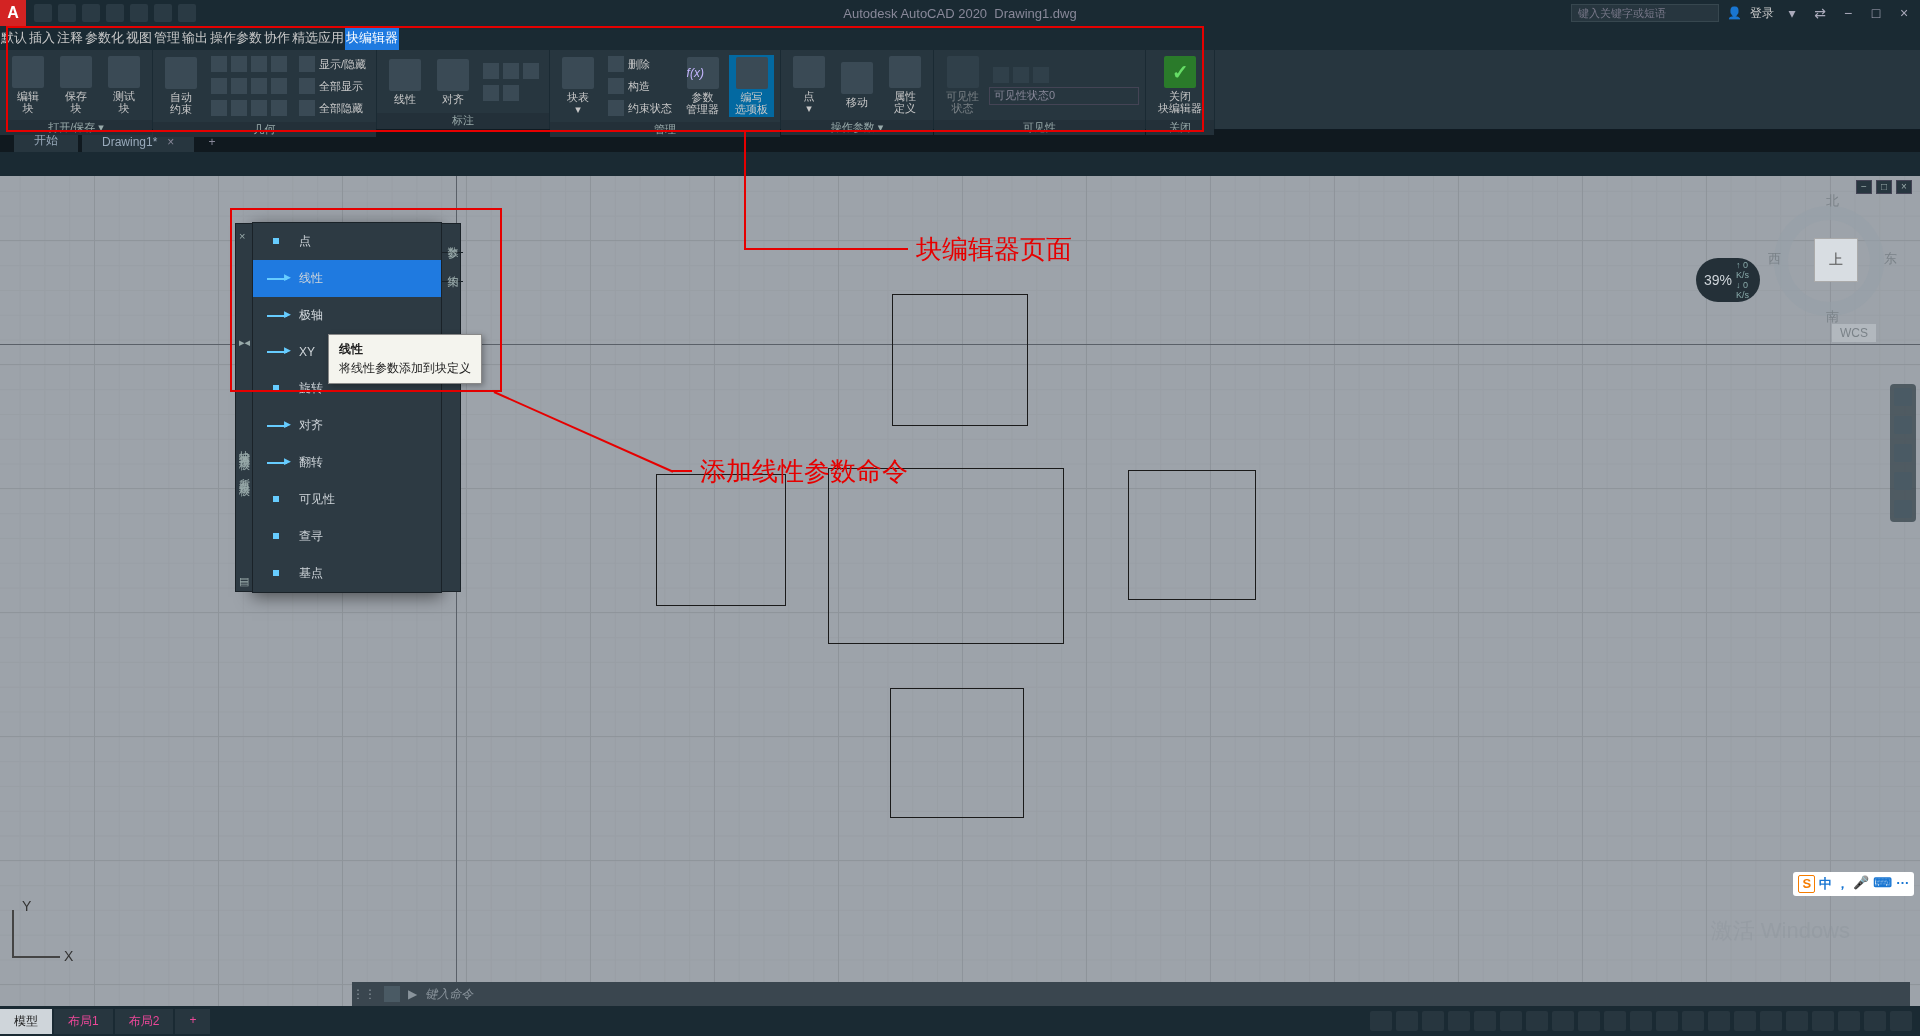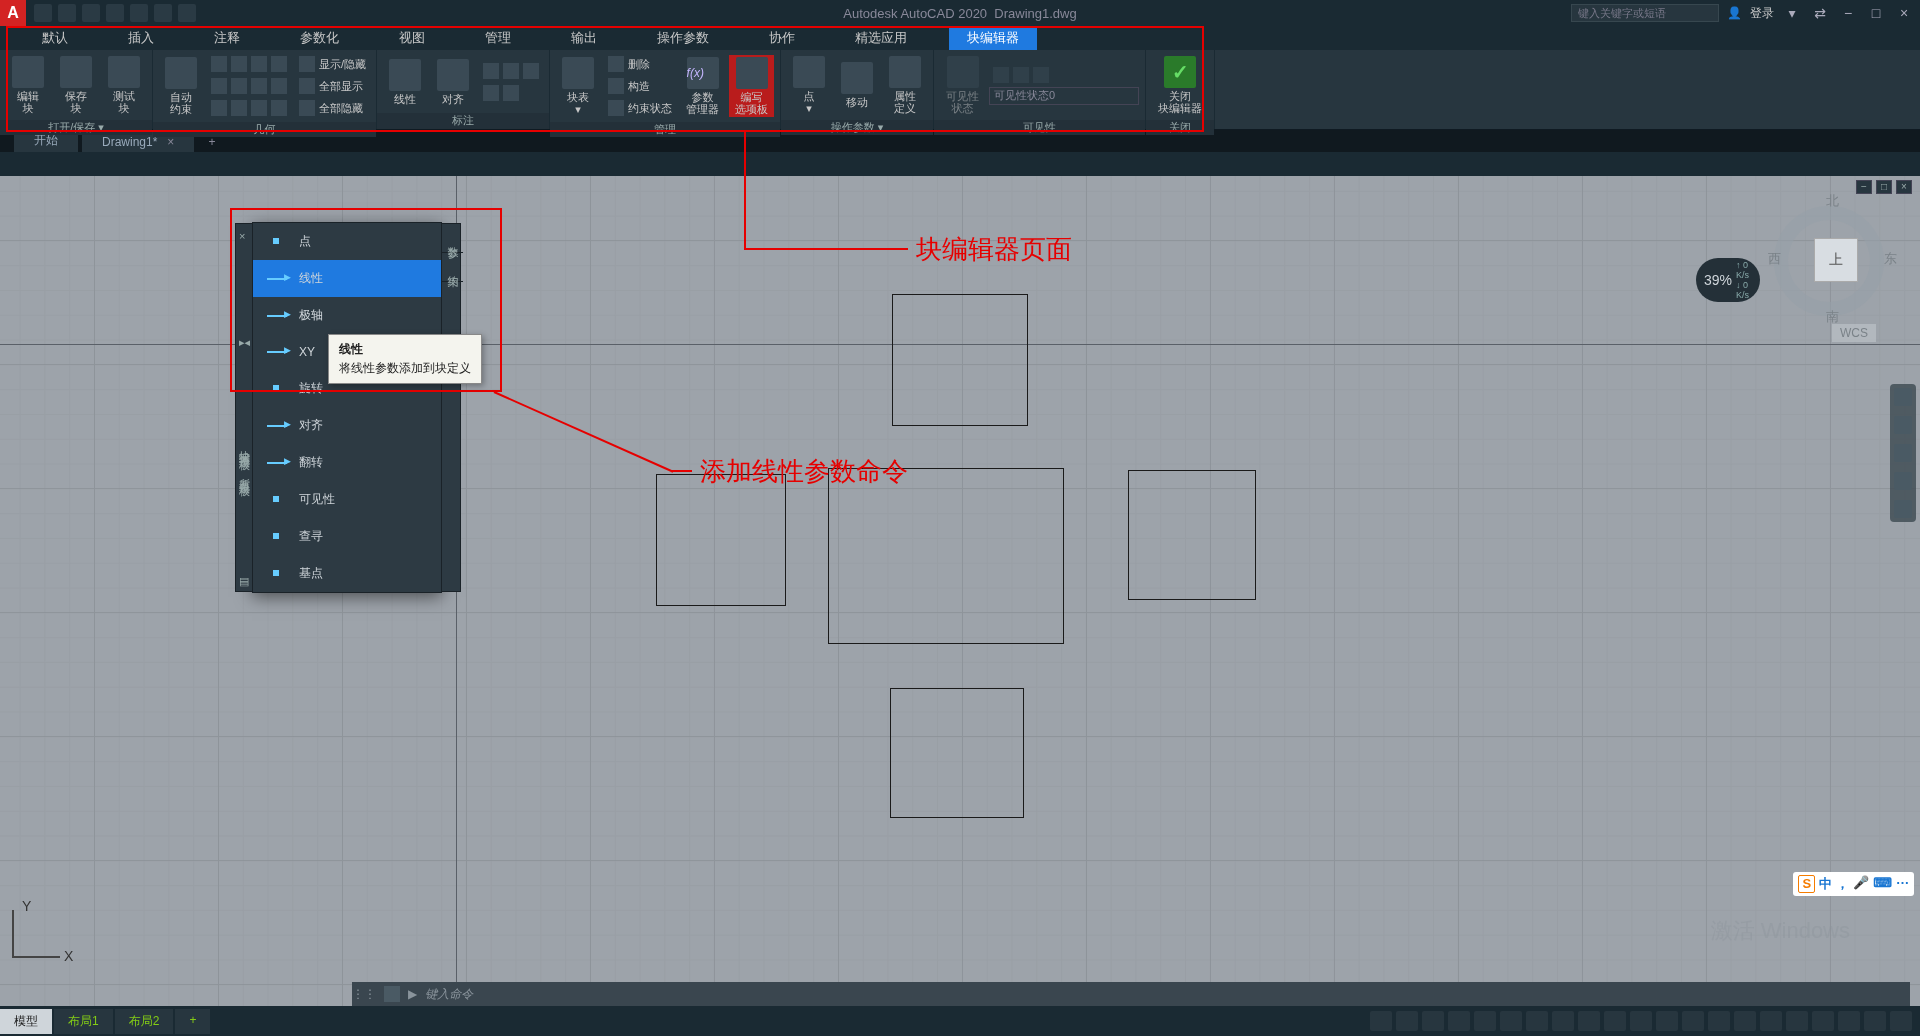--- a/index.html
+++ b/index.html
@@ -17,7 +17,7 @@
 
 
 .menubar { height:24px; background:#1a2a33; display:flex; }
-.mitem { padding:0 18px; line-height:24px; color:#c8c8c8; cursor:pointer; font-size:13px;margin-left:24px; }
+.mitem { padding:0 1px; line-height:24px; color:#c8c8c8; cursor:pointer; font-size:13px; }
 .mitem.active { background:#1f7ae0; color:#fff; }
 
 

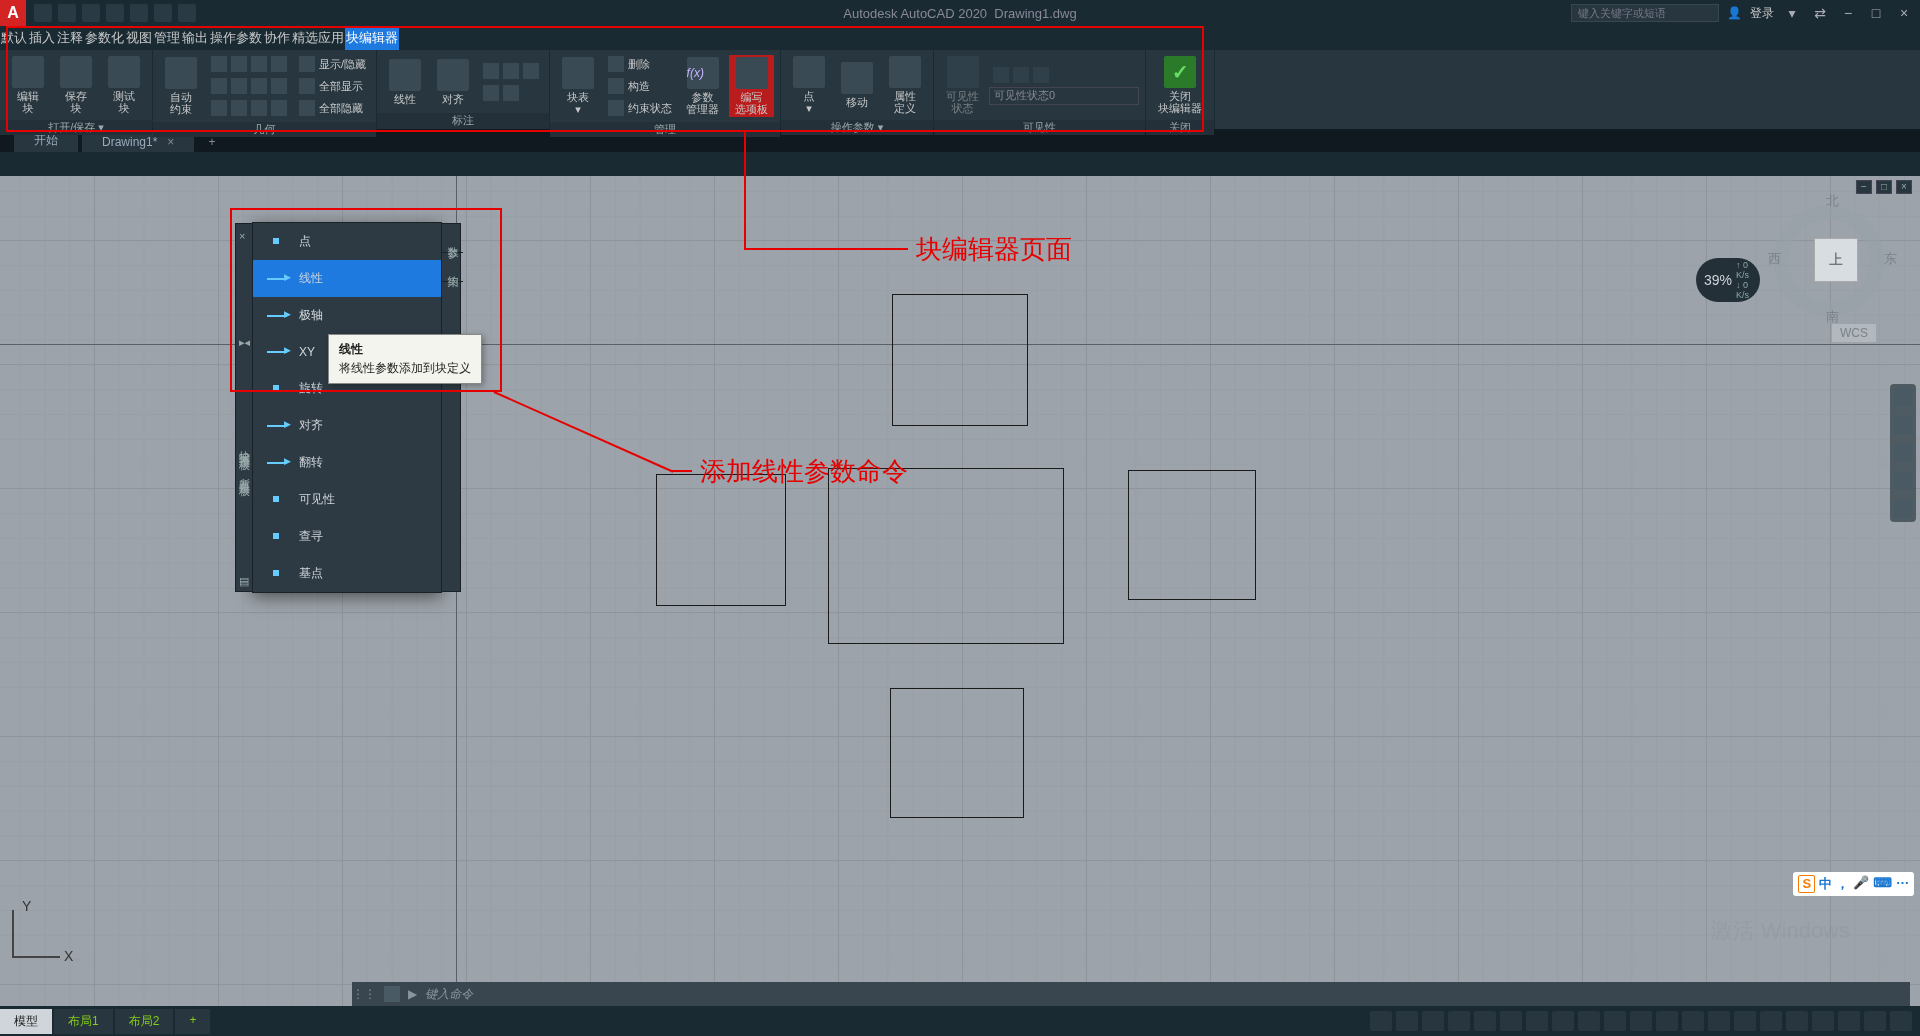--- a/index.html
+++ b/index.html
@@ -32,7 +32,7 @@
 .rbtn-sm { display:flex; align-items:center; gap:4px; padding:2px 4px; font-size:11px; }
 .rbtn-sm .ico-s { width:16px; height:16px; background:#3a4a55; }
 .rcol { display:flex; flex-direction:column; gap:2px; }
-.rbtn-sel { background:#b91c1c;align-items:center; }
+.rbtn-sel { background:#0369a1;align-items:center; }
 .vis-combo { width:150px; height:18px; background:#27363f; border:1px solid #445; font-size:11px; padding:0 4px; color:#889; }
 .ico-green { background:#2a7a2a !important; position:relative; }
 .ico-green::after { content:"✓"; color:#6d6; position:absolute; left:8px; top:4px; font-size:20px; font-weight:bold; }

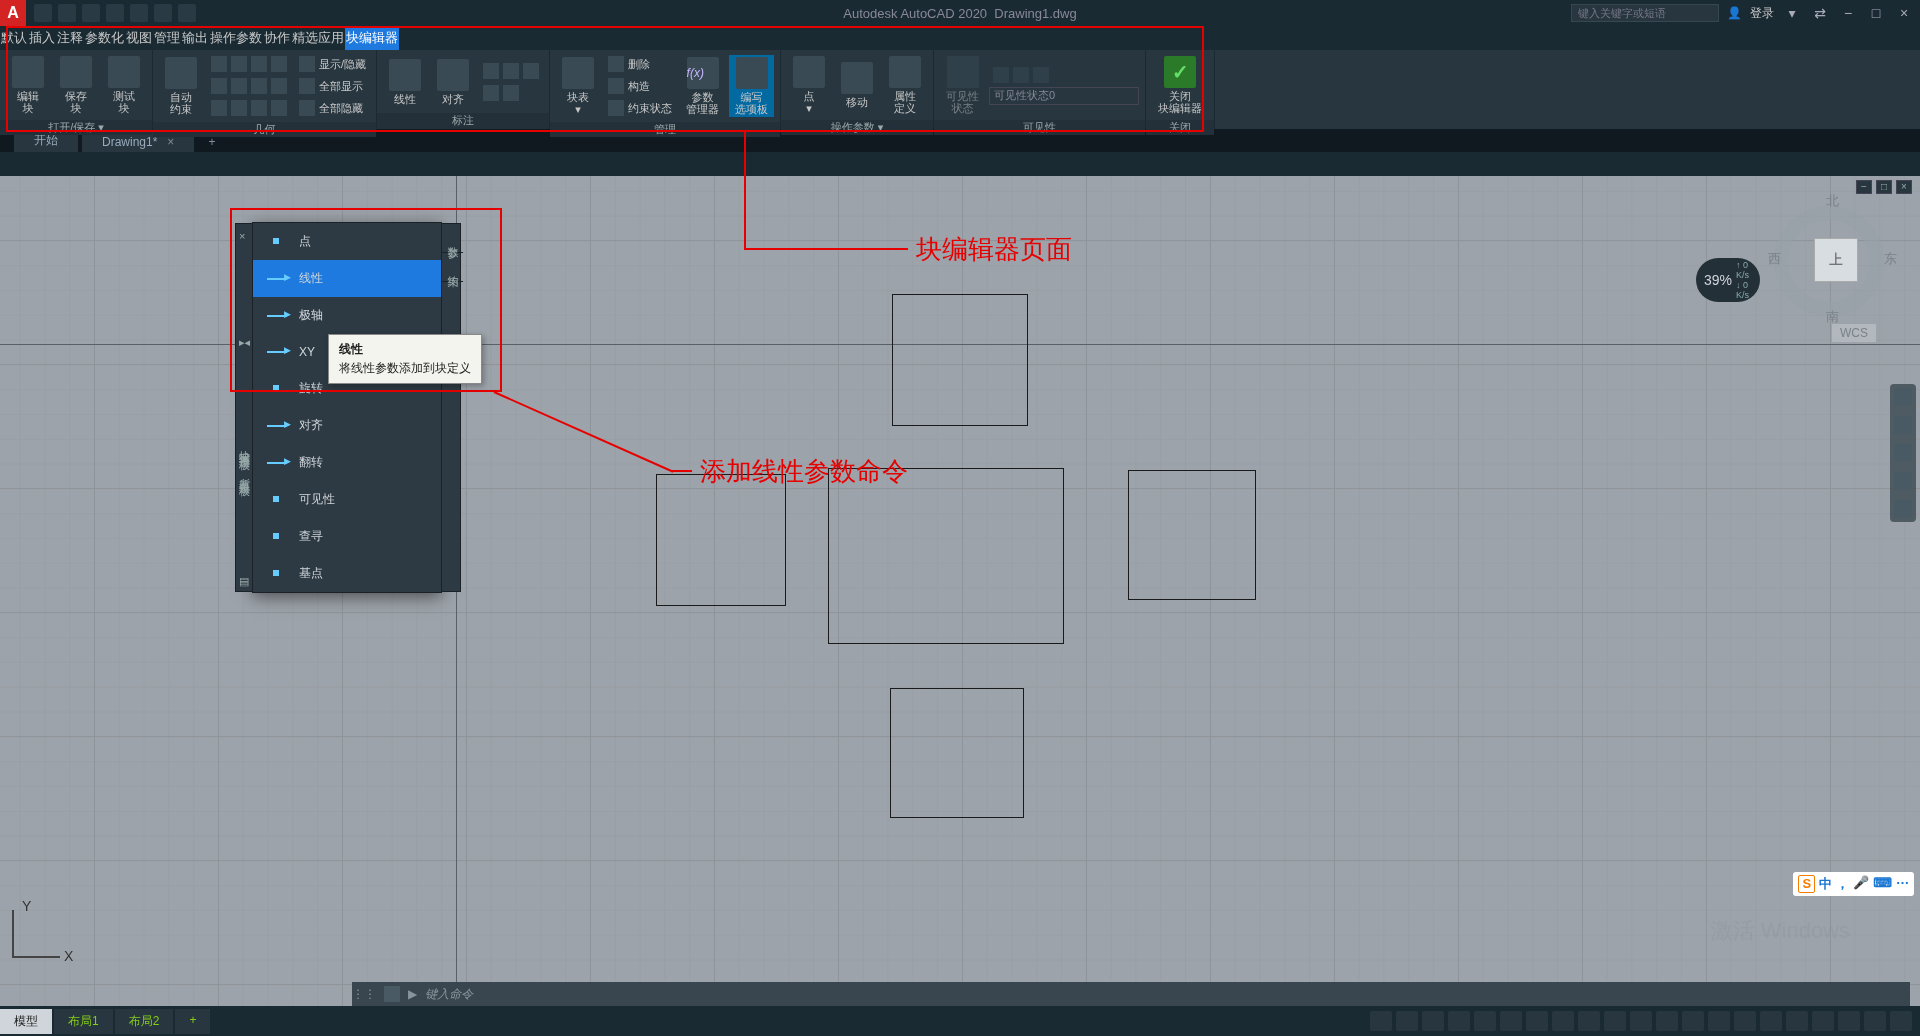--- a/index.html
+++ b/index.html
@@ -107,7 +107,7 @@
 
 .statusbar { position:absolute; left:0; right:0; bottom:0; height:30px; background:#1a2a33; display:flex; align-items:center; }
 .sb-left { display:flex; }
-.sb-tab { padding:4px 14px; background:#27363f; color:#84cc16; font-size:12px; margin-right:2px; }
+.sb-tab { padding:4px 14px; background:#27363f; color:#ec4899; font-size:12px; margin-right:2px; }
 .sb-tab.act { background:#cfd5da; color:#222; }
 .sb-right { margin-left:auto; display:flex; gap:4px; padding-right:8px; }
 .sb-ico { width:22px; height:20px; background:#27363f; border-radius:2px; }

